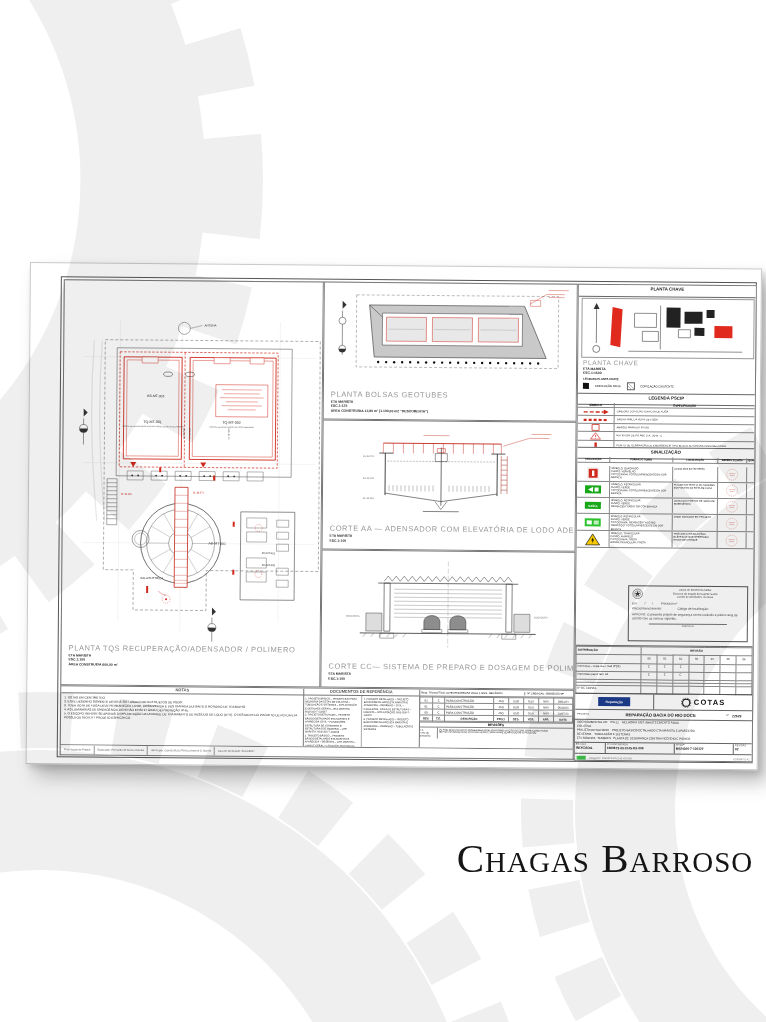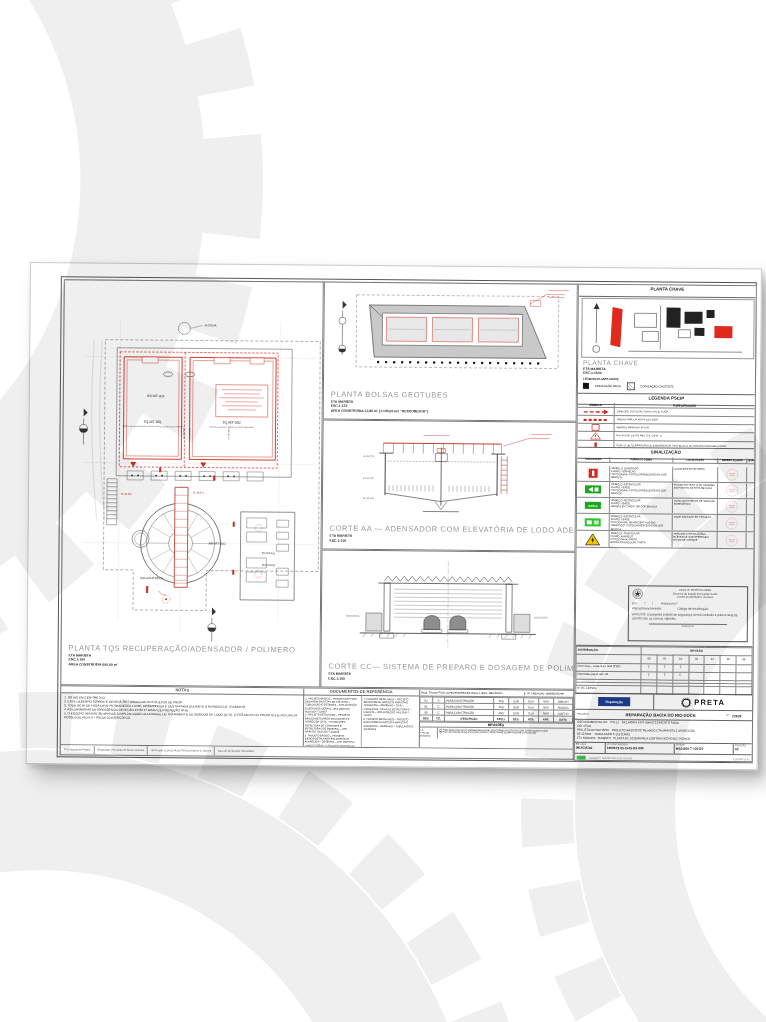--- a/index.html
+++ b/index.html
@@ -778,7 +778,7 @@
                 <circle cx="5" cy="5" r="3.6" fill="none" stroke="#111" stroke-width="1"></circle>
                 <circle cx="5" cy="5" r="4.7" fill="none" stroke="#111" stroke-width="0.8" stroke-dasharray="1.4,1.1"></circle>
               </svg>
-              <span style="font-size:7.5px;font-weight:bold;letter-spacing:1.2px;color:#111;">PRETA</span>
+              <span style="font-size:7.5px;font-weight:bold;letter-spacing:1.2px;color:#111;">COTAS</span>
             </div>
           </div>
           <div style="display:flex;height:9px;border-bottom:.7px solid #666;align-items:center;">

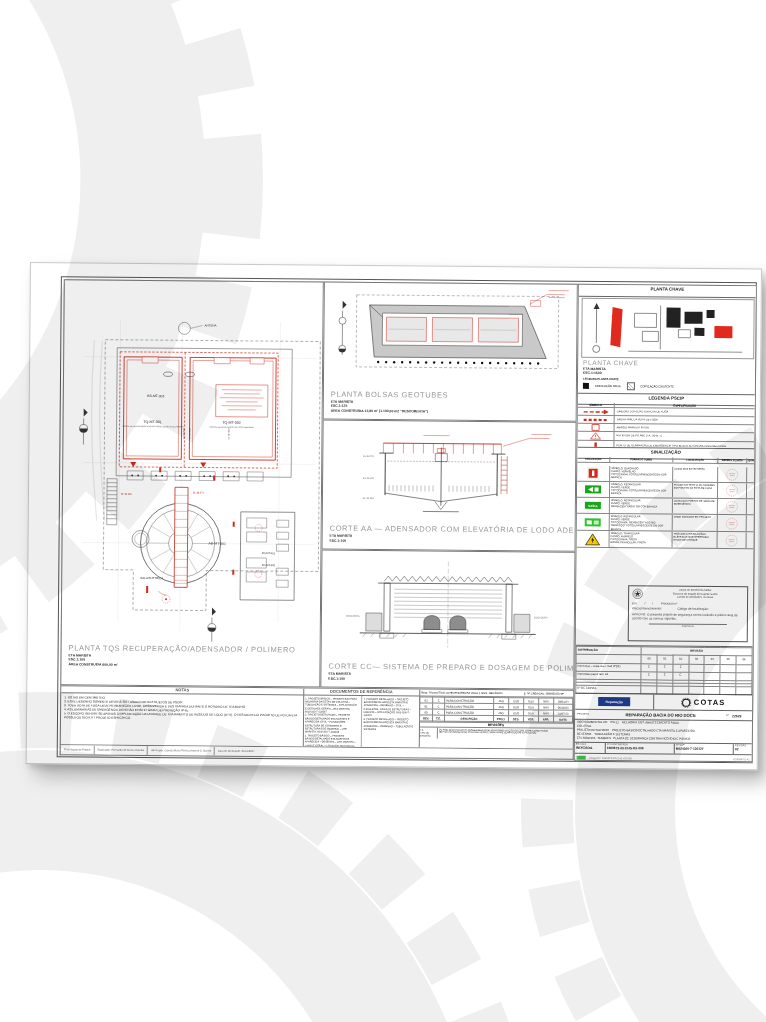--- a/index.html
+++ b/index.html
@@ -926,6 +926,7 @@
     </g>
   </svg>
 
+  <div class="brand">Chagas Barroso</div>
 </div>
 
 </body></html>

